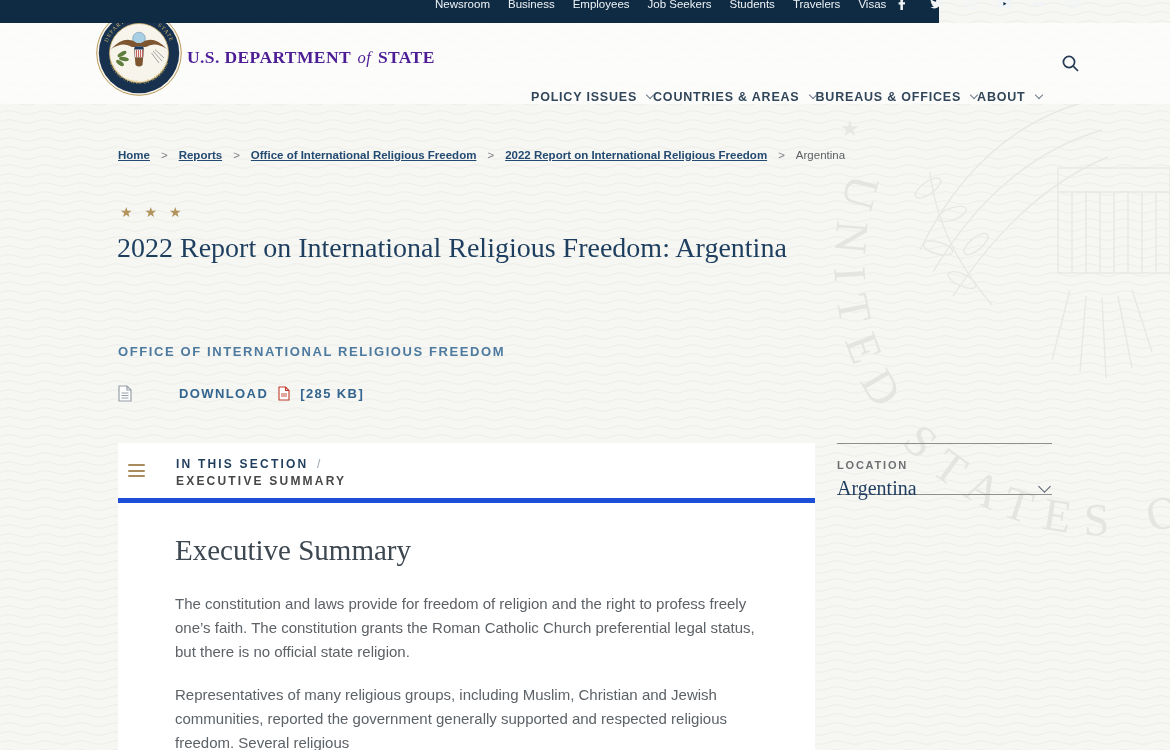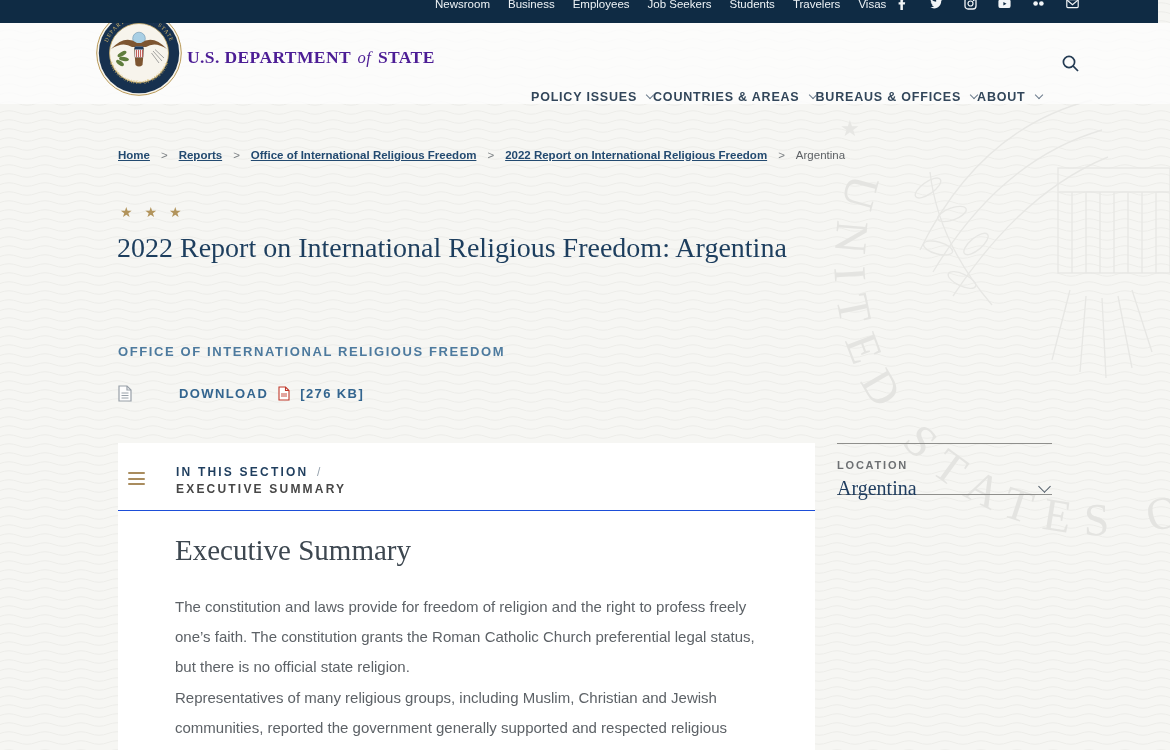--- a/index.html
+++ b/index.html
@@ -14,7 +14,7 @@
   .watermark { position:absolute; inset:0; z-index:1; pointer-events:none; }
 
   
-  .topbar { position:absolute; left:0; top:0; width:1158px; height:23px; background:#0f2b44; z-index:5; }
+  .topbar { position:absolute; left:0; top:0; width:939px; height:23px; background:#0f2b44; z-index:5; }
   .topbar-links { position:absolute; left:435px; top:-2px; display:flex; gap:18px; }
   .topbar-links span { color:#eef3f6; font-size:11.5px; line-height:13px; cursor:pointer; white-space:nowrap; }
   .social { position:absolute; left:896px; top:-3px; display:flex; gap:21px; align-items:flex-start; }

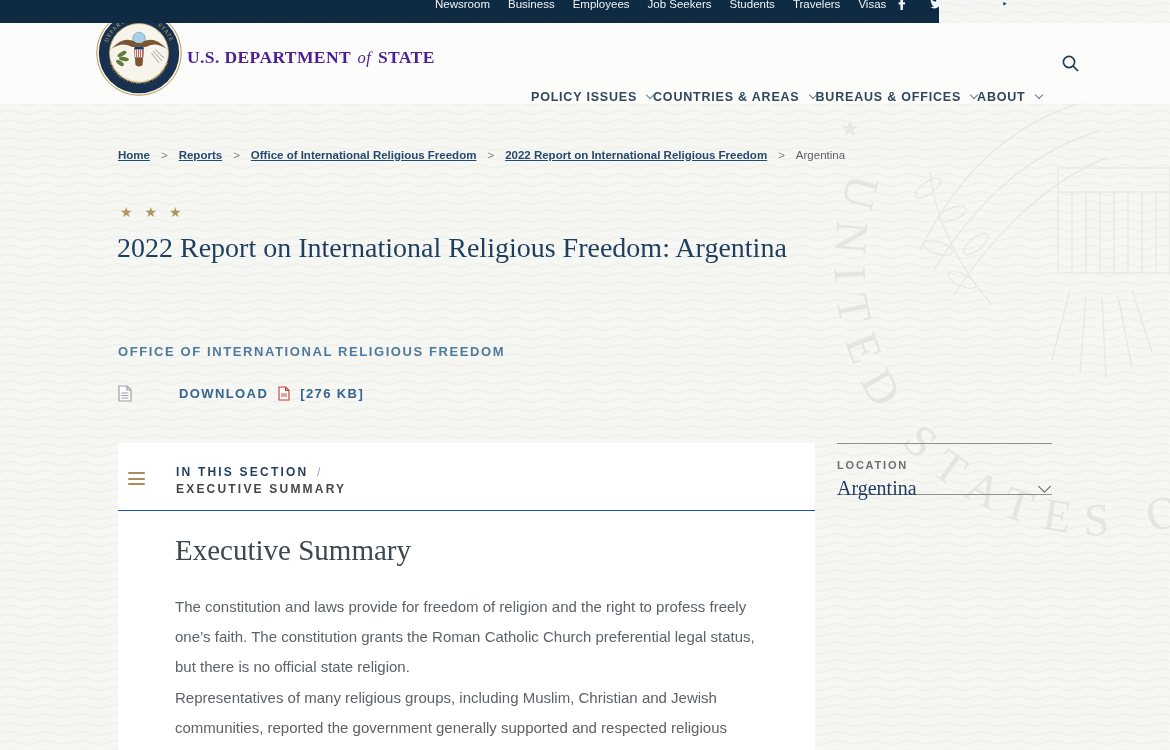--- a/index.html
+++ b/index.html
@@ -258,7 +258,7 @@
           <line x1="3" y1="10" x2="9" y2="10"></line>
         </g>
     </svg>
-    <span class="dl-size">[276 KB]</span>
+    <span class="dl-size">[285 KB]</span>
   </div>
 
   <section class="card">

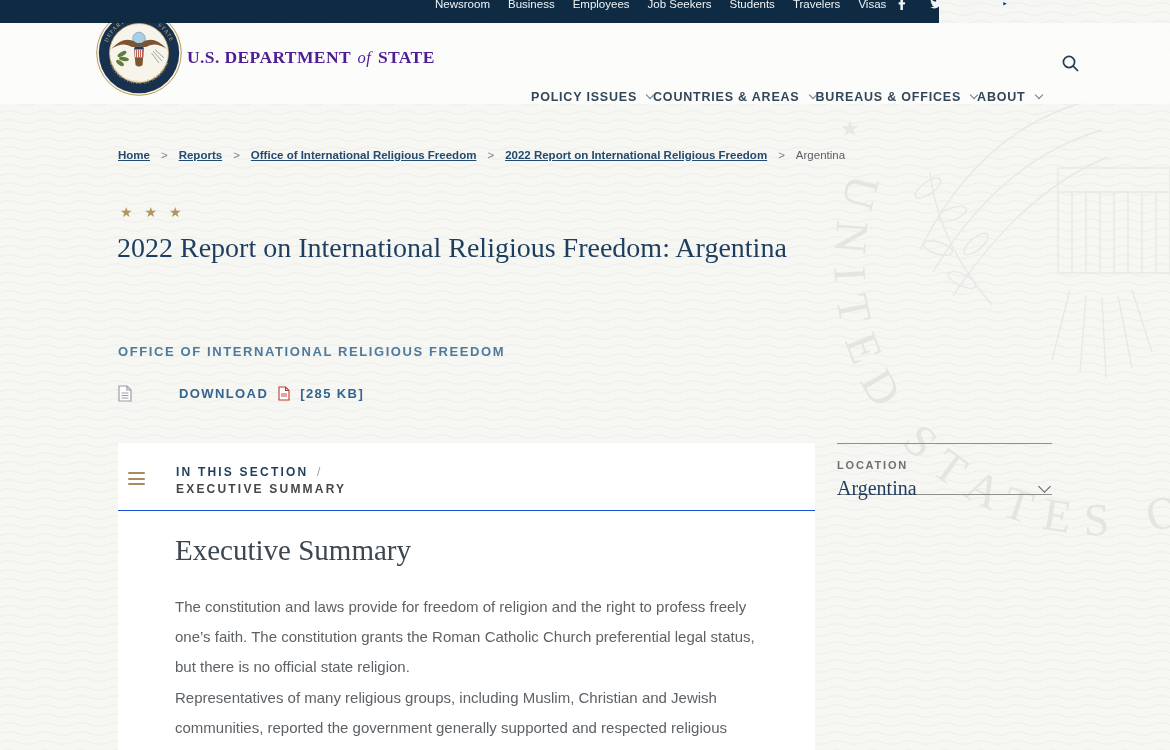--- a/index.html
+++ b/index.html
@@ -52,7 +52,7 @@
 
   
   .card { position:absolute; left:118px; top:443px; width:697px; height:307px; background:#ffffff; z-index:2; }
-  .section-head { position:absolute; left:0; top:8px; width:697px; height:60px; border-bottom:1px solid #1d4ed8; cursor:pointer; }
+  .section-head { position:absolute; left:0; top:0; width:697px; height:60px; border-bottom:5px solid #1d4ed8; cursor:pointer; }
   .burger { position:absolute; left:10px; top:21px; width:17px; height:13px; display:flex; flex-direction:column; justify-content:space-between; }
   .burger i { display:block; height:2px; background:#a98c5e; border-radius:1px; }
   .sh-lines { position:absolute; left:58px; top:13px; font-size:12px; font-weight:700; letter-spacing:2.2px; line-height:17px; }

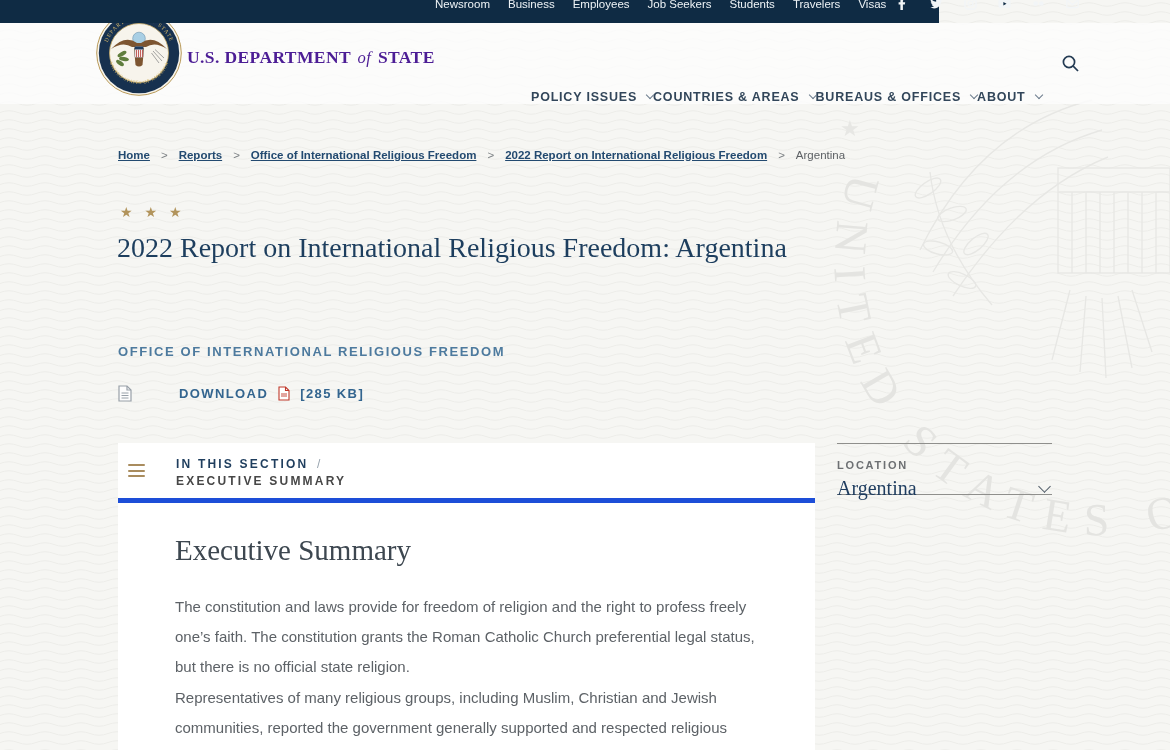--- a/index.html
+++ b/index.html
@@ -61,7 +61,7 @@
   .sh-l2 { color:#474747; }
   .content-h2 { position:absolute; left:57px; top:91px; font-family:"Liberation Serif","DejaVu Serif",serif;
                 font-weight:400; font-size:29px; color:#3d4750; }
-  .para { position:absolute; left:57px; width:600px; font-size:15px; line-height:30px; color:#5d6267; }
+  .para { position:absolute; left:57px; width:600px; font-size:15px; line-height:24px; color:#5d6267; }
   .p1 { top:149px; }
   .p2 { top:240px; }
 

